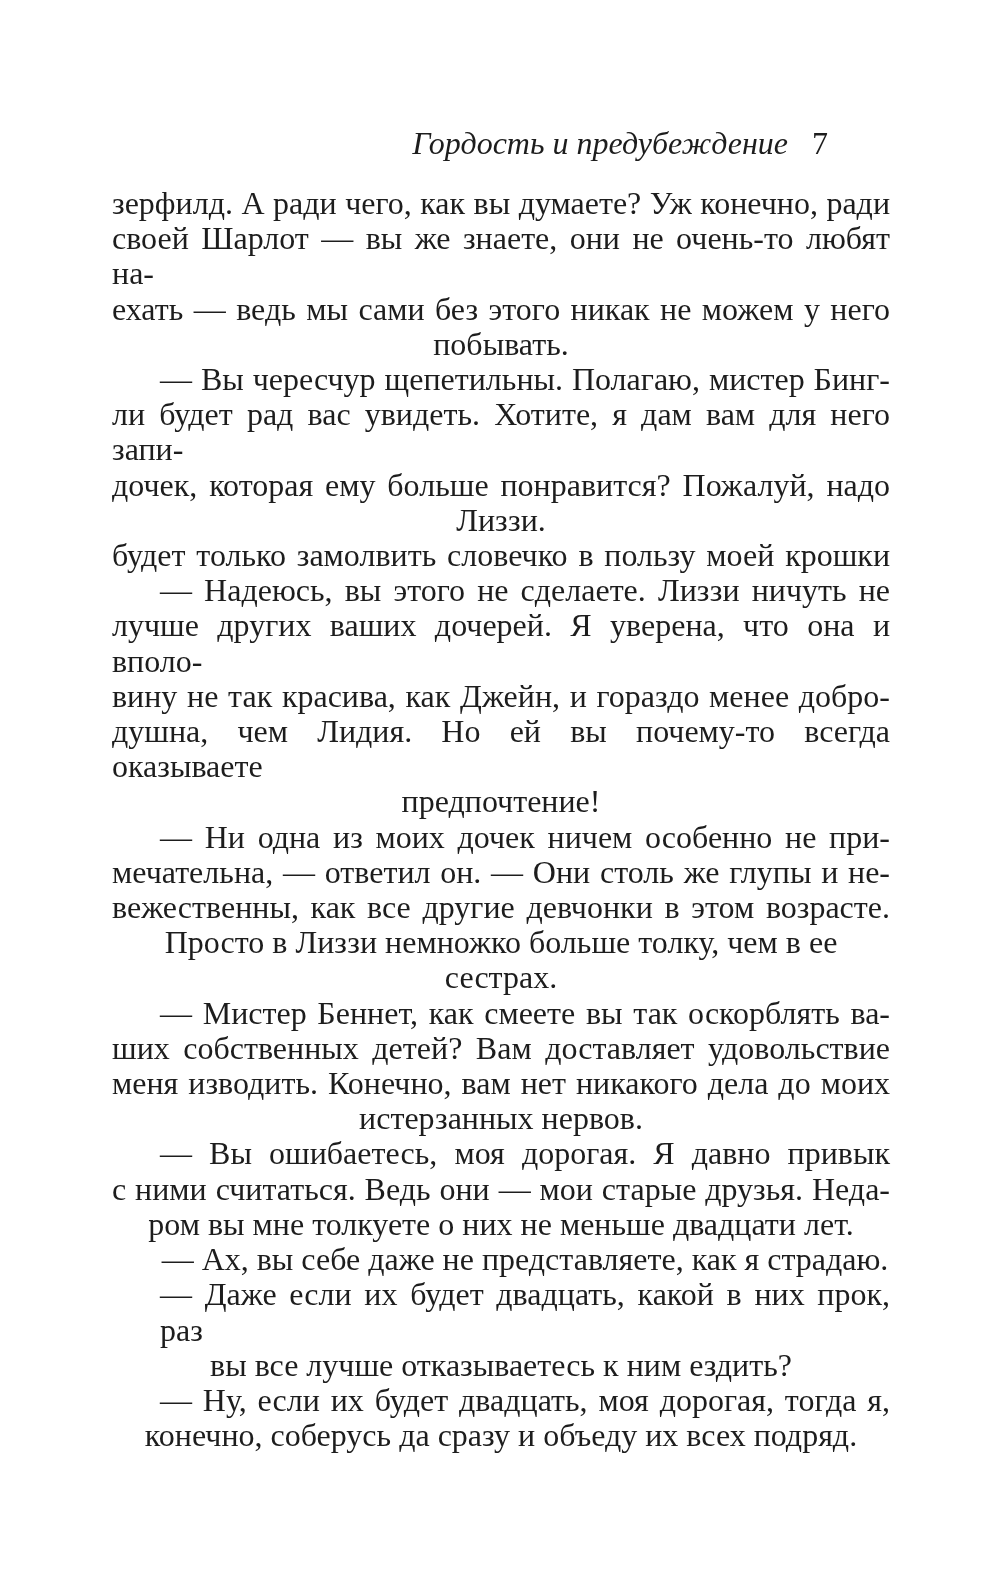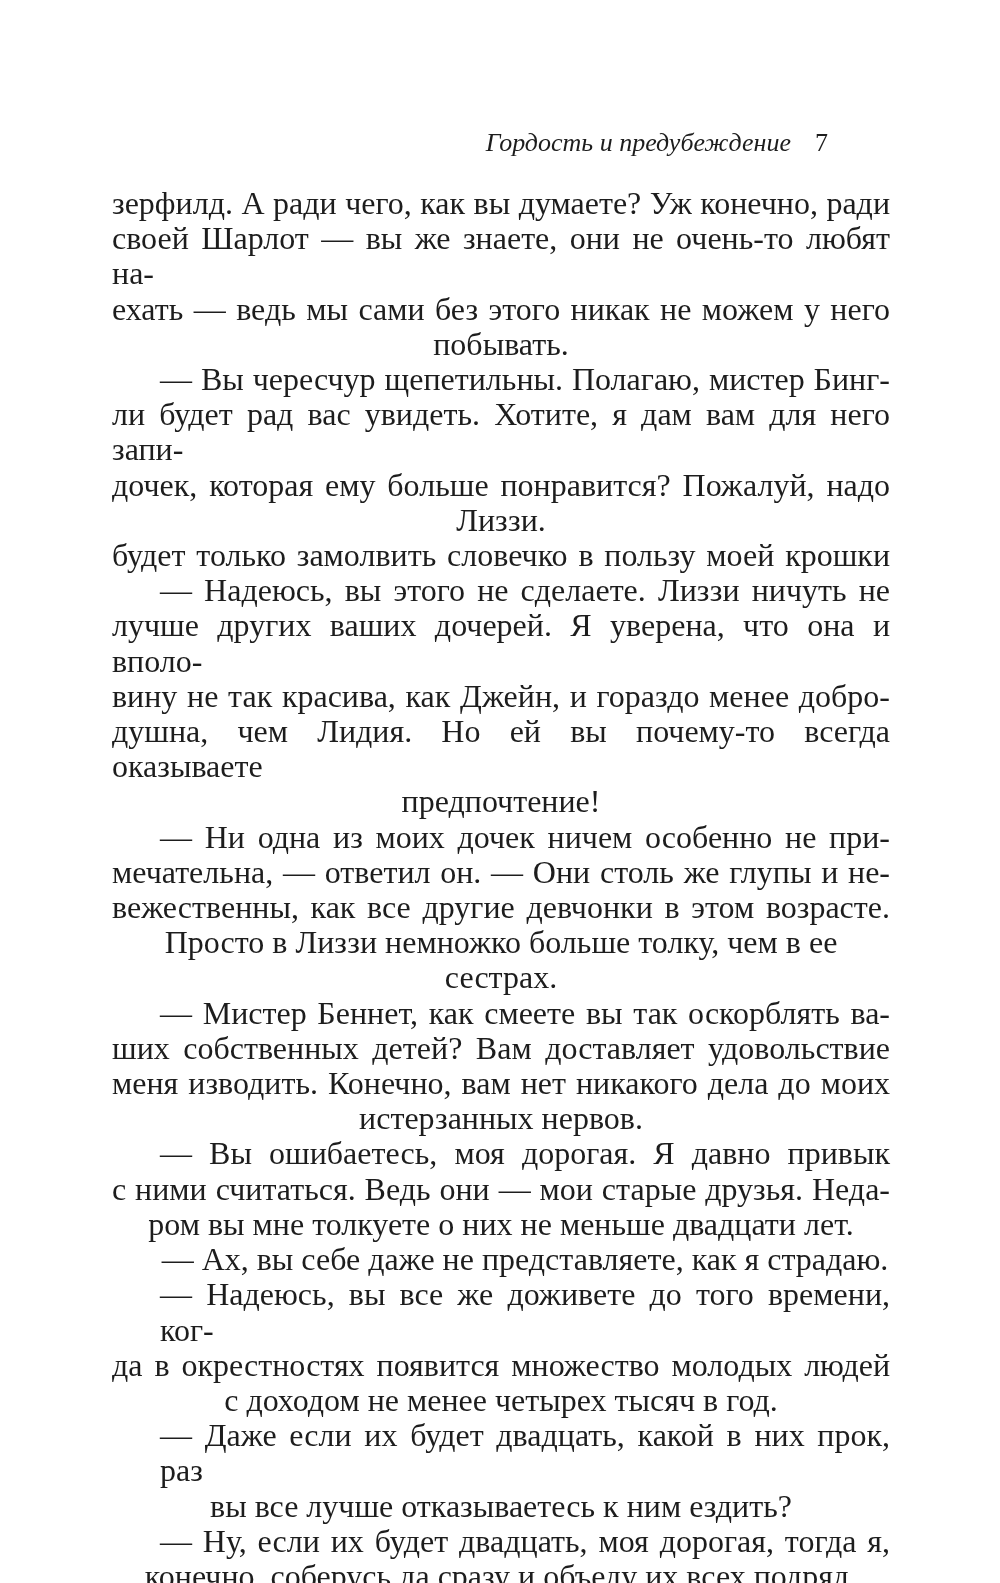--- a/index.html
+++ b/index.html
@@ -26,7 +26,7 @@
     align-items: baseline;
     gap: 24px;
     padding-right: 62px;
-    font-size: 26px;
+    font-size: 32px;
     line-height: 34px;
     margin-bottom: 26px;
   }

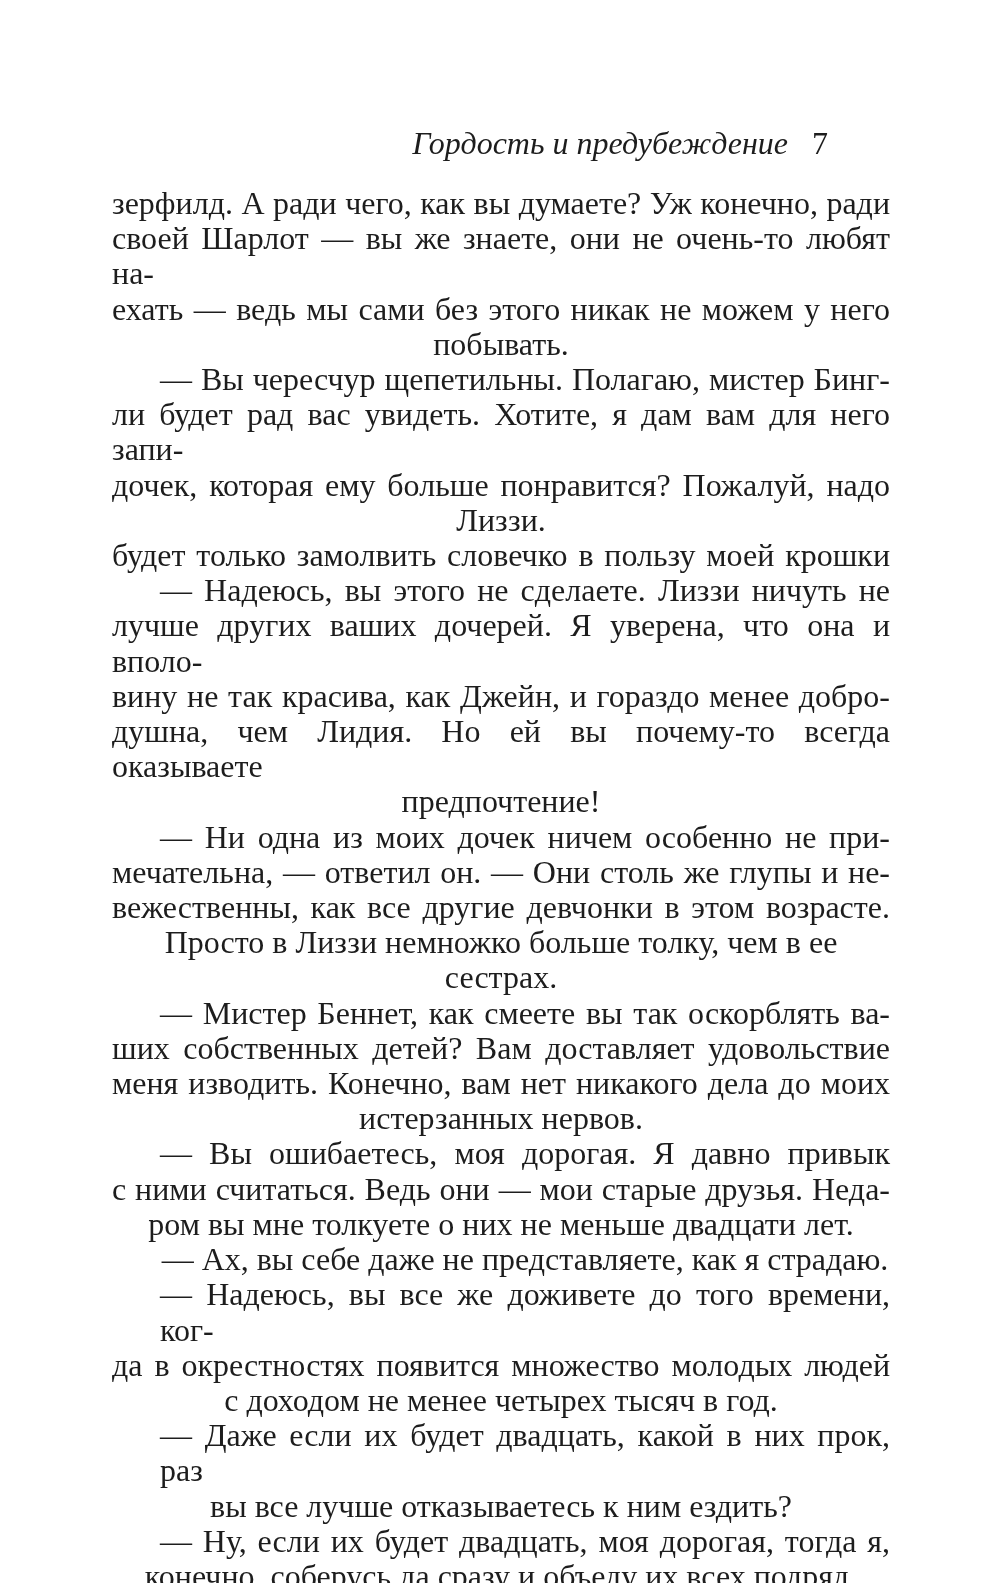--- a/index.html
+++ b/index.html
@@ -101,11 +101,6 @@
         <div class="line first">— Ах, вы себе даже не представляете, как я страдаю.</div>
       </div>
       <div class="paragraph">
-        <div class="line just first">— Надеюсь, вы все же доживете до того времени, ког-</div>
-        <div class="line just">да в окрестностях появится множество молодых людей</div>
-        <div class="line">с доходом не менее четырех тысяч в год.</div>
-      </div>
-      <div class="paragraph">
         <div class="line just first">— Даже если их будет двадцать, какой в них прок, раз</div>
         <div class="line">вы все лучше отказываетесь к ним ездить?</div>
       </div>

